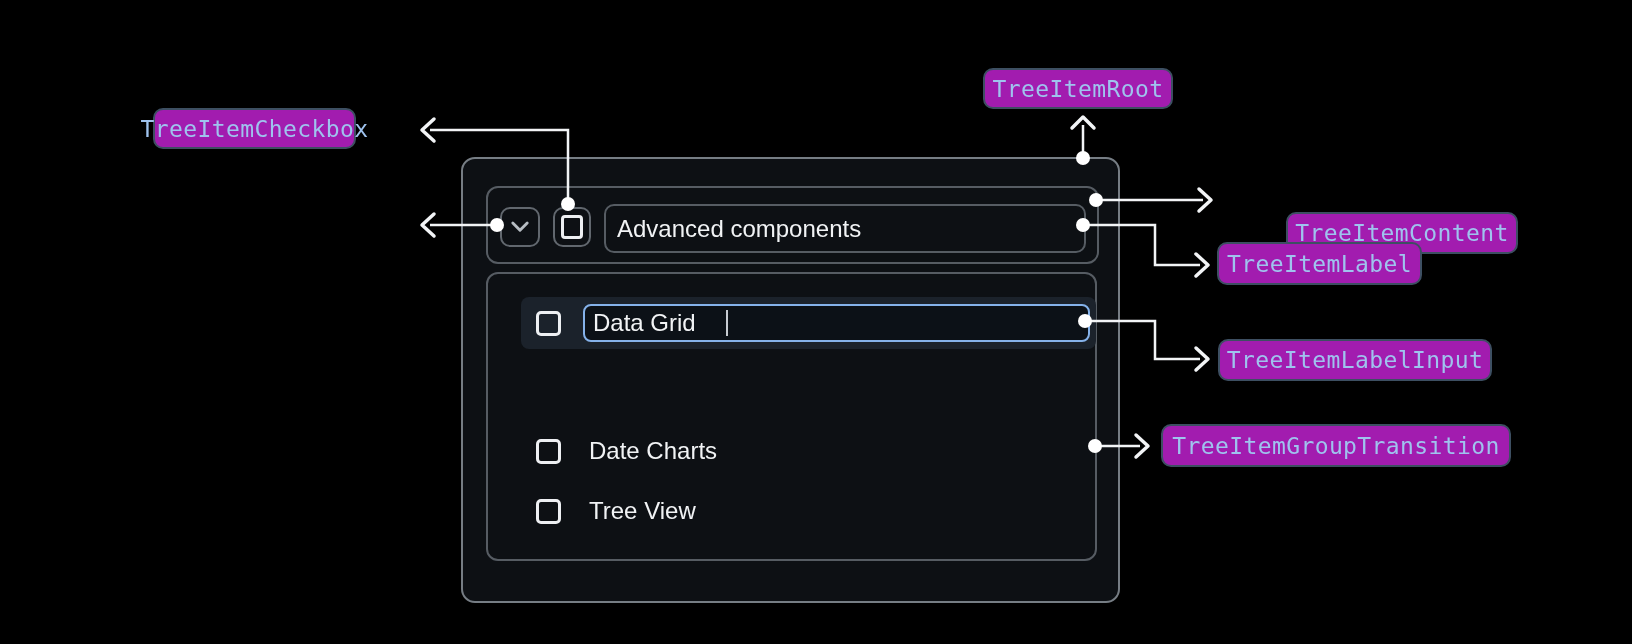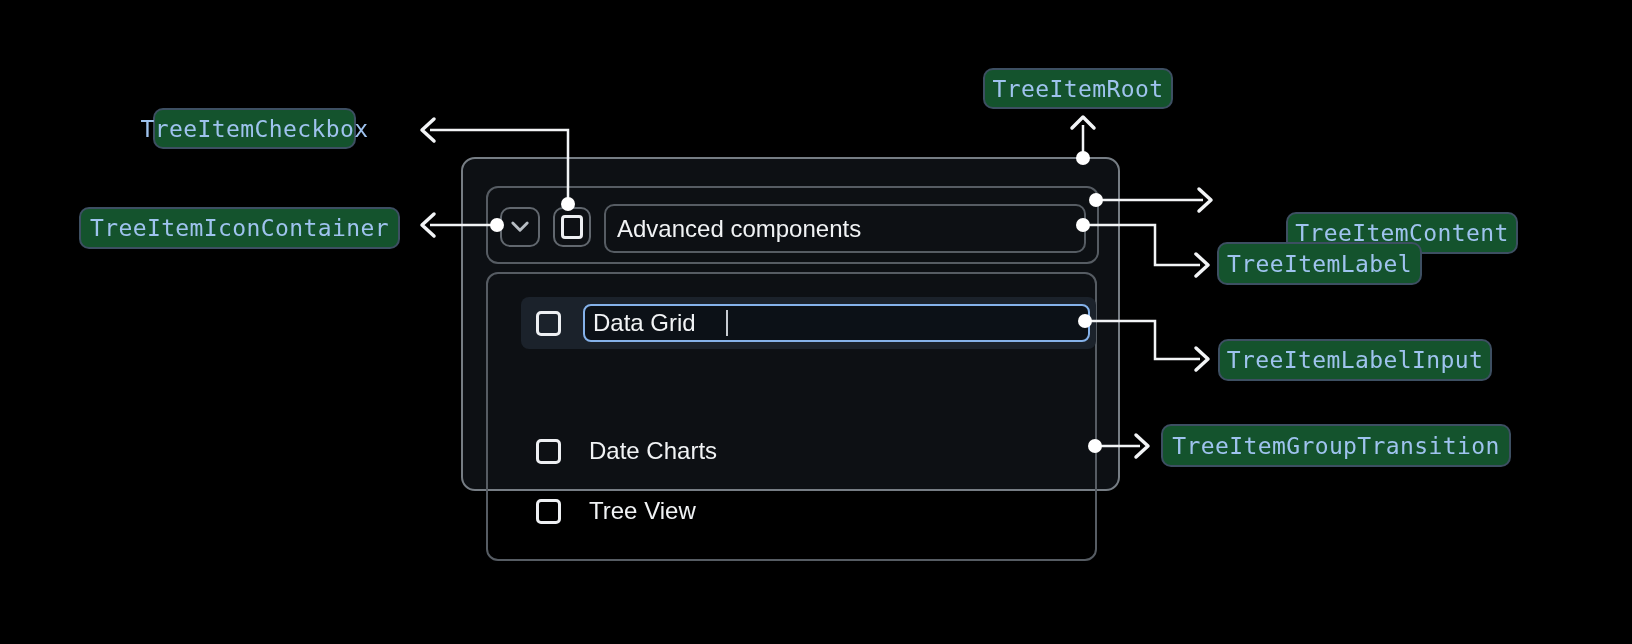--- a/index.html
+++ b/index.html
@@ -9,7 +9,7 @@
 
   
   .badge{position:absolute;display:flex;align-items:center;justify-content:center;
-         background:#14532d;border:2px solid #3d4f62;border-radius:10px;
+         background:#a21caf;border:2px solid #3d4f62;border-radius:10px;
          color:#9fc3ee;font-family:"DejaVu Sans Mono",monospace;font-size:23px;
          letter-spacing:0.4px;white-space:nowrap;z-index:30;}
   .b-checkbox{left:153px;top:108px;width:203px;height:41px;}

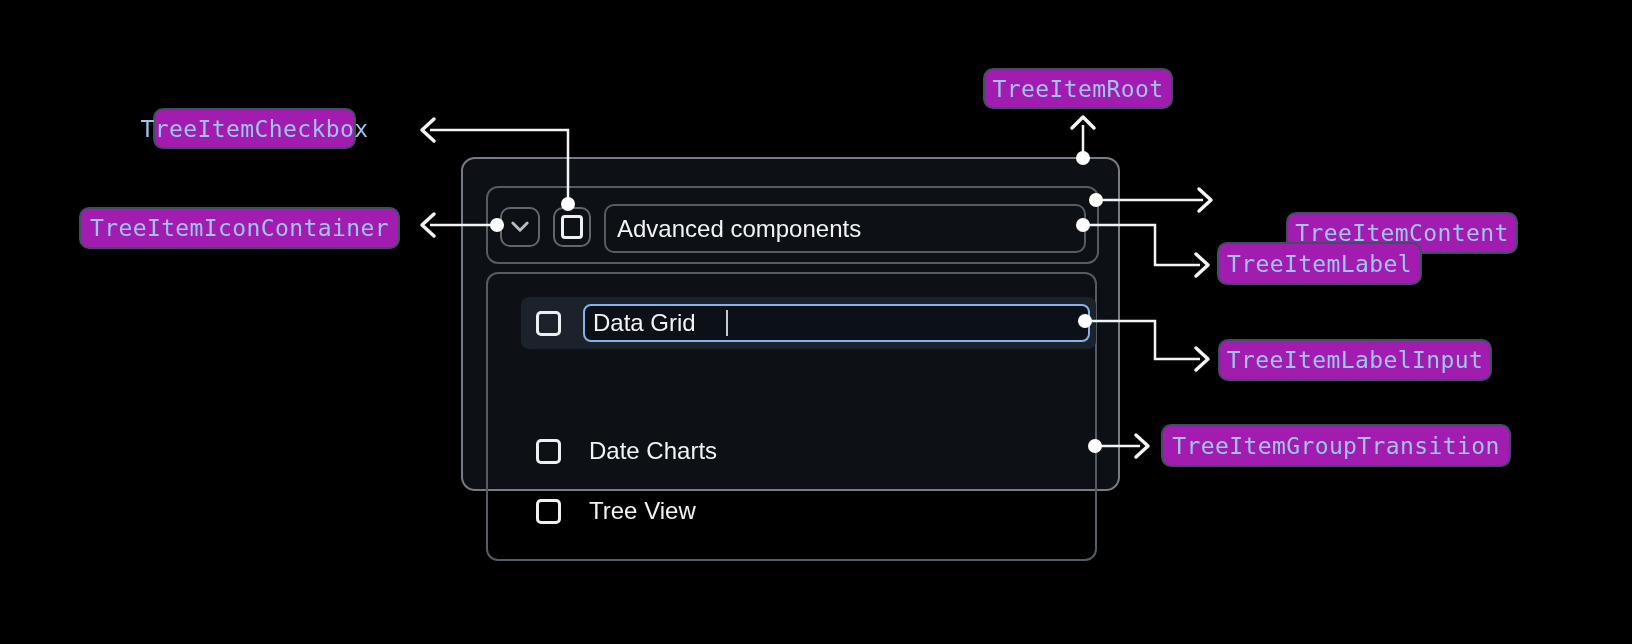--- a/index.html
+++ b/index.html
@@ -96,7 +96,6 @@
   </svg>
 
   <div class="badge b-checkbox">TreeItemCheckbox</div>
-  <div class="badge b-iconcontainer">TreeItemIconContainer</div>
   <div class="badge b-root">TreeItemRoot</div>
   <div class="badge b-content">TreeItemContent</div>
   <div class="badge b-label">TreeItemLabel</div>

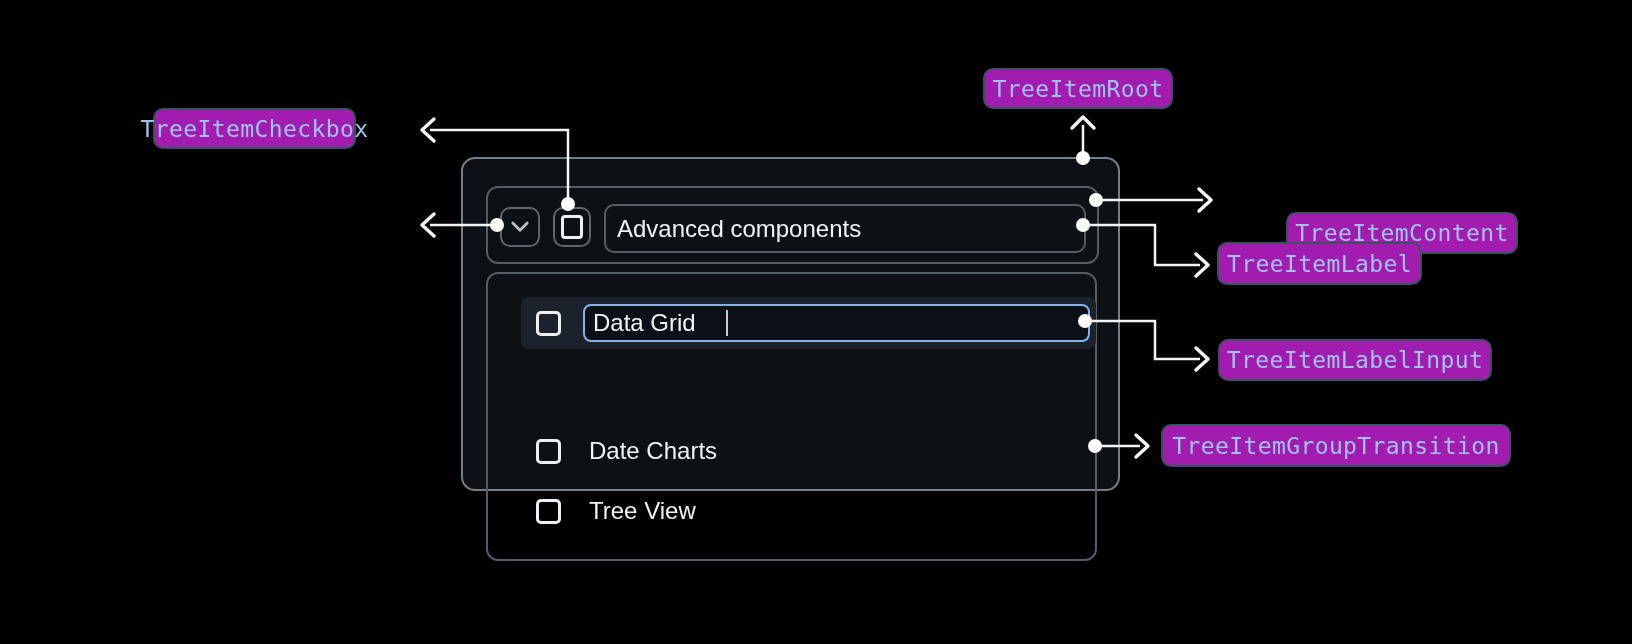--- a/index.html
+++ b/index.html
@@ -27,7 +27,7 @@
   .connectors circle{fill:#fff;stroke:none;}
 
   
-  .panel{position:absolute;left:461px;top:157px;width:659px;height:334px;
+  .panel{position:absolute;left:461px;top:157px;width:659px;height:446px;
          background:#0d1014;border:2px solid #767d84;border-radius:14px;z-index:10;}
   .content-row{position:absolute;left:23px;top:27px;width:613px;height:78px;
          border:2px solid #565c63;border-radius:12px;display:block;}

